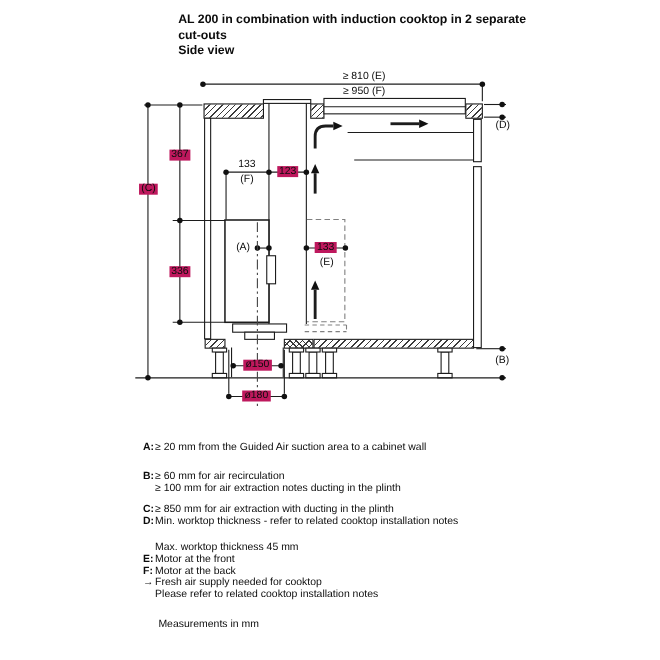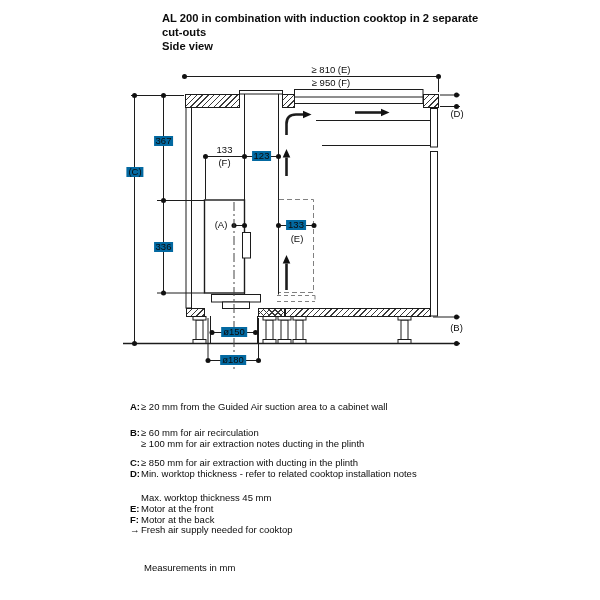--- a/index.html
+++ b/index.html
@@ -26,7 +26,7 @@
 
   
   .dlabel{position:absolute;font-size:9.5px;line-height:10px;color:#0c0c0c;white-space:nowrap;transform:translateX(-50%);}
-  .dlabel.bg{background:#0369a1;padding:0 2px;}
+  .dlabel.bg{background:#be185d;padding:0 2px;}
 
   
   .lrow{position:absolute;left:130px;font-size:9.5px;line-height:11px;color:#0c0c0c;white-space:nowrap;}

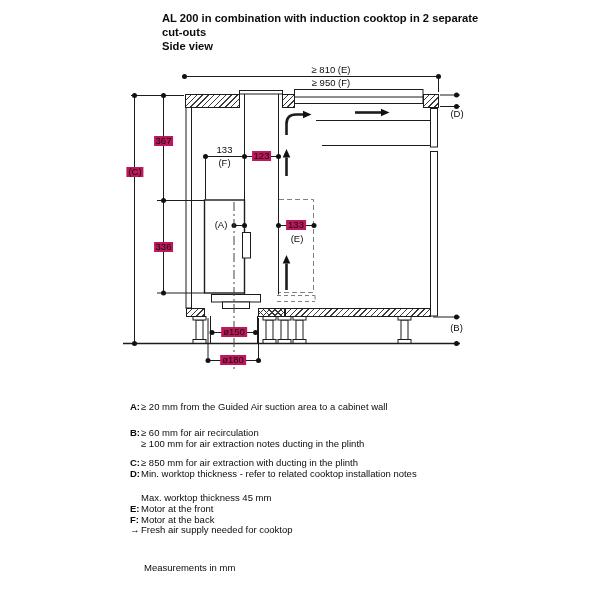--- a/index.html
+++ b/index.html
@@ -201,6 +201,7 @@
   <div class="lrow" style="top:503px"><span class="lbl">E:</span><span>Motor at the front</span></div>
   <div class="lrow" style="top:513.5px"><span class="lbl">F:</span><span>Motor at the back</span></div>
   <div class="lrow" style="top:524px"><span class="lbl arrow">→</span><span>Fresh air supply needed for cooktop</span></div>
+  <div class="lrow" style="top:534.5px"><span class="lbl"></span><span>Please refer to related cooktop installation notes</span></div>
 
   <div class="footer">Measurements in mm</div>
 </div>

